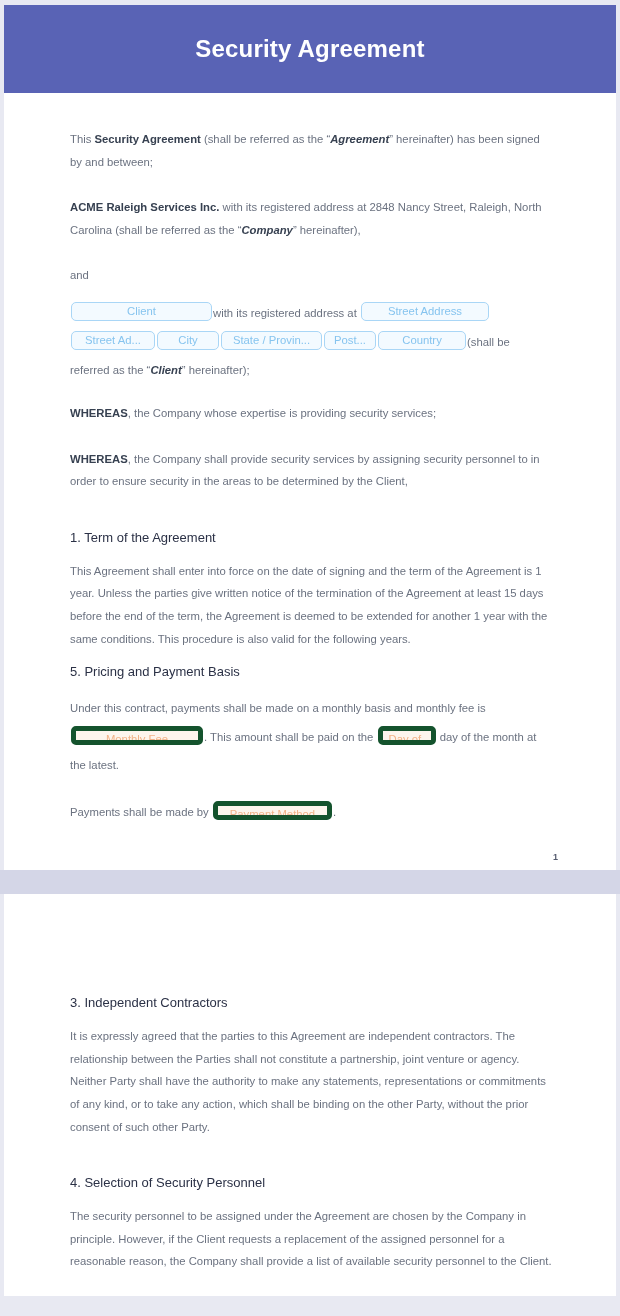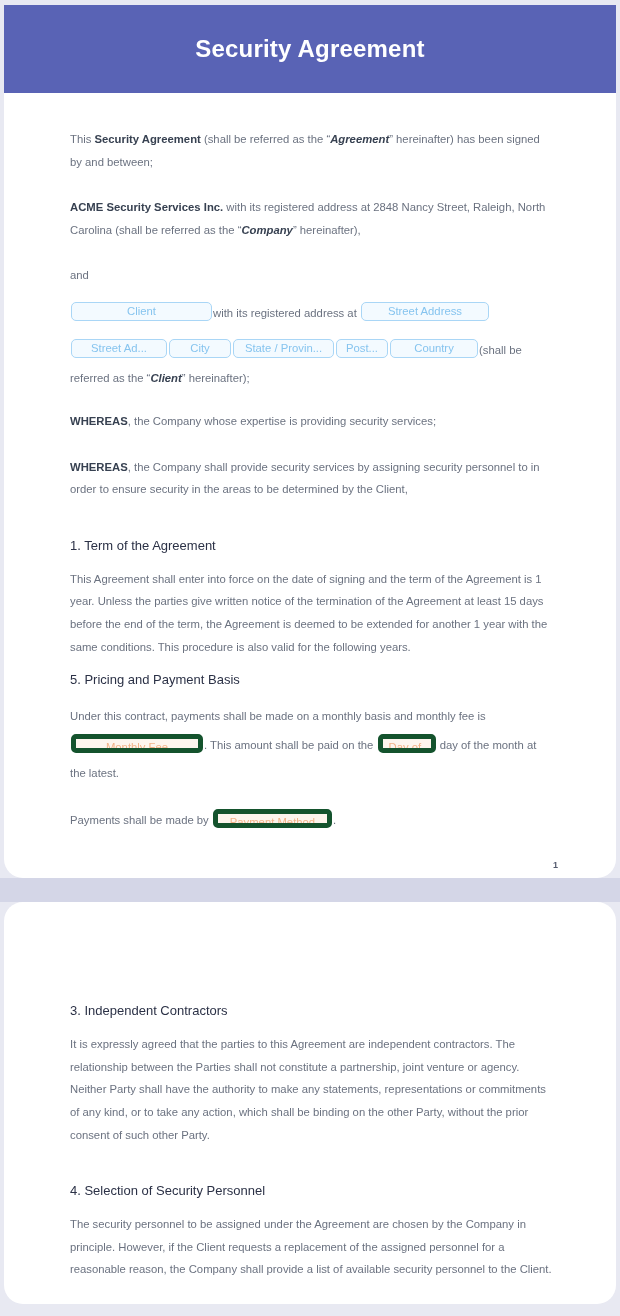--- a/index.html
+++ b/index.html
@@ -29,7 +29,6 @@
     margin: 0 4px;
     width: 612px;
     position: relative;
-    border-radius: 19px;
   }
 
   .page-one { padding-bottom: 0; }

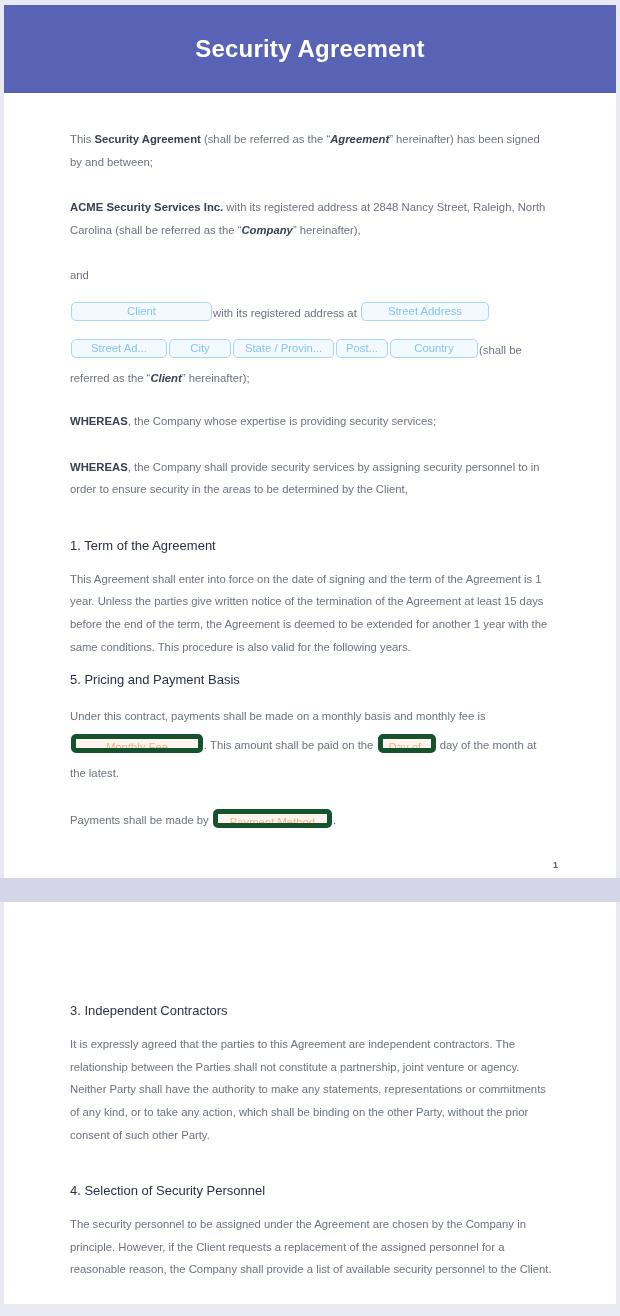--- a/index.html
+++ b/index.html
@@ -166,7 +166,7 @@
 
       <div class="spacer-lg"></div>
 
-      <p class="para"><b>ACME Security Services Inc.</b><span> with its registered address at 2848 Nancy Street, Raleigh, North Carolina (shall be referred as the “</span><i>Company</i><span>” hereinafter),</span></p>
+      <p class="para"><b>ACME Raleigh Services Inc.</b><span> with its registered address at 2848 Nancy Street, Raleigh, North Carolina (shall be referred as the “</span><i>Company</i><span>” hereinafter),</span></p>
 
       <div class="spacer-lg"></div>
 

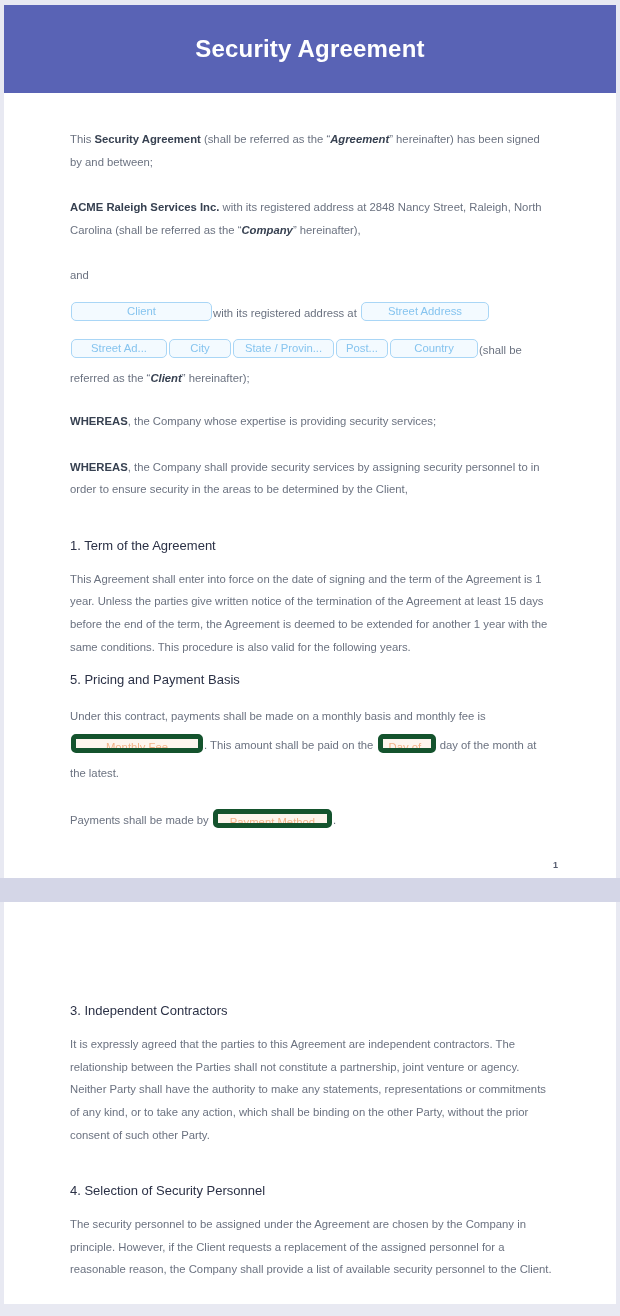--- a/index.html
+++ b/index.html
@@ -116,7 +116,7 @@
   
   .w-client   { width: 141px; }
   .w-street1  { width: 128px; }
-  .w-street2  { width: 96px; margin-top: 8px;  }
+  .w-street2  { width: 84px;  }
   .w-city     { width: 62px;  }
   .w-state    { width: 101px; }
   .w-post     { width: 52px;  }

